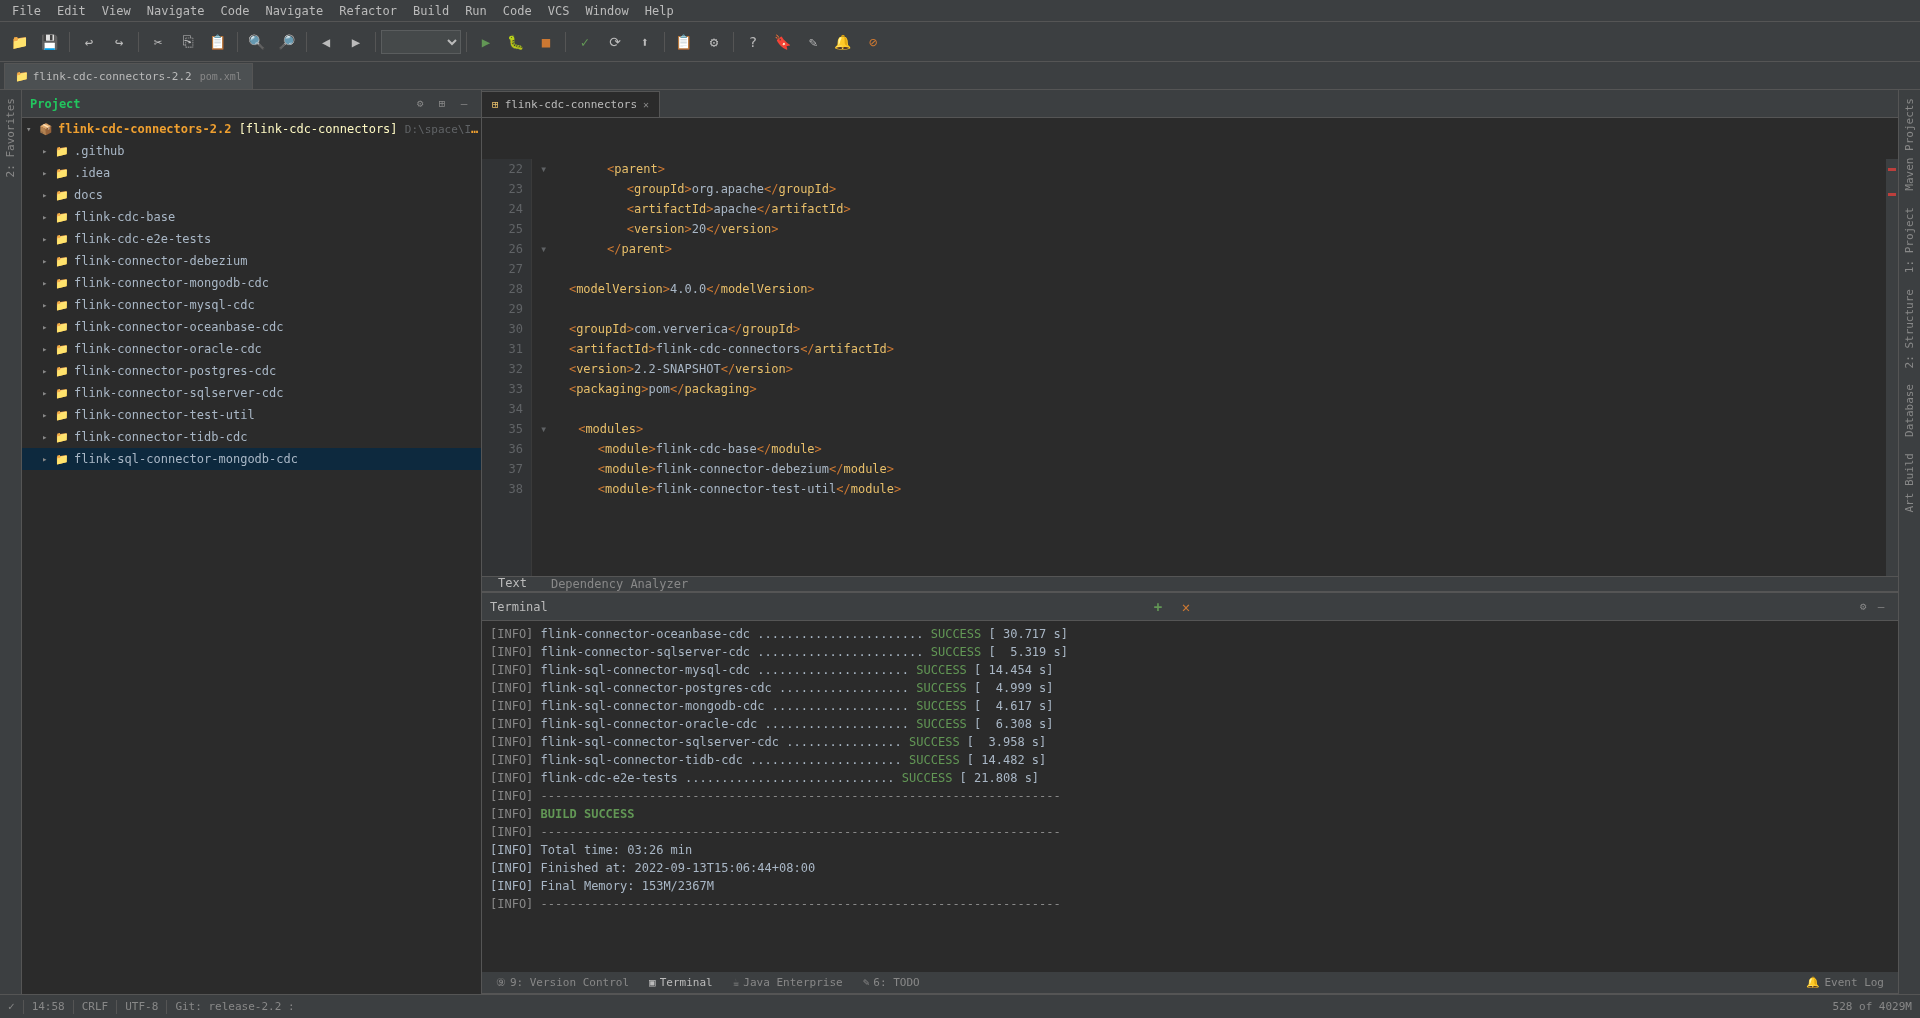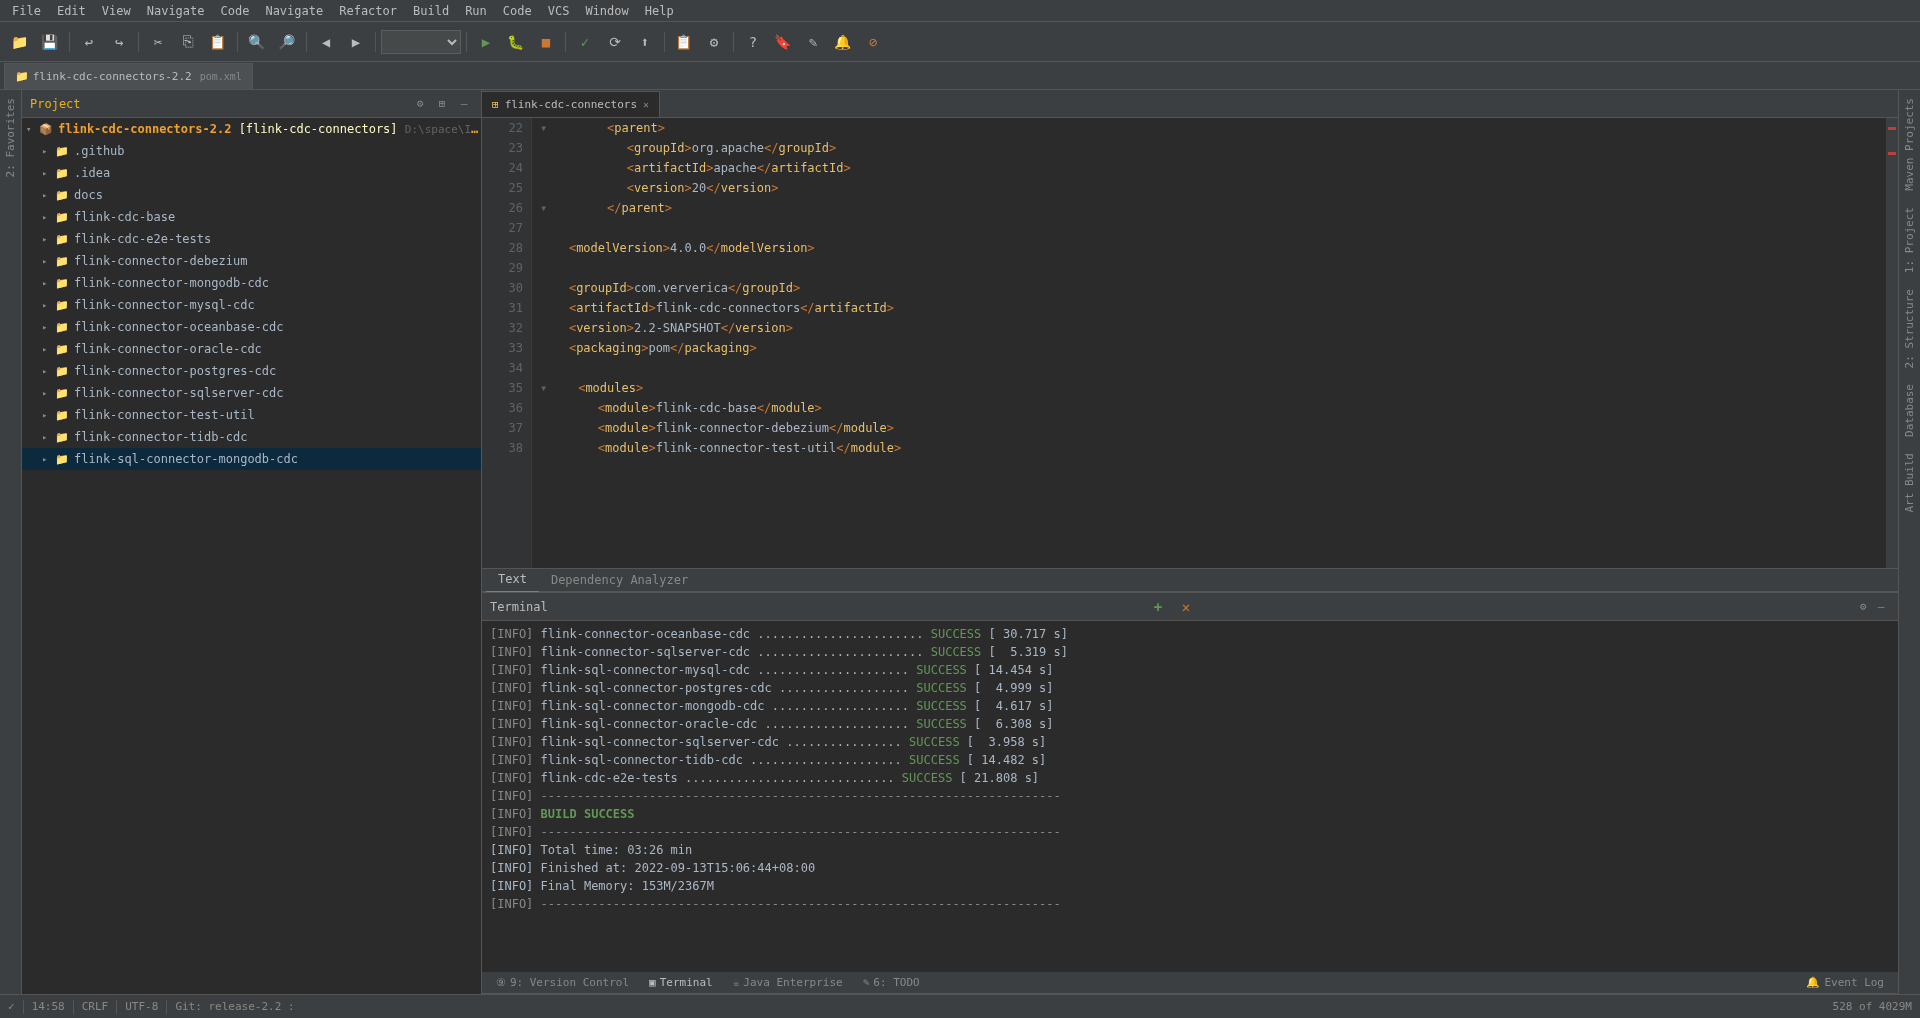--- a/index.html
+++ b/index.html
@@ -122,9 +122,10 @@
       gap: 4px;
     }
     .project-panel-title {
-      color: #eab308;
-      font-size: 12px;
-      flex: 1;
+      color: #22c55e;
+      font-size: 12px;
+      flex: 1;
+      font-weight: bold;
     }
     .project-panel-btn {
       width: 18px;

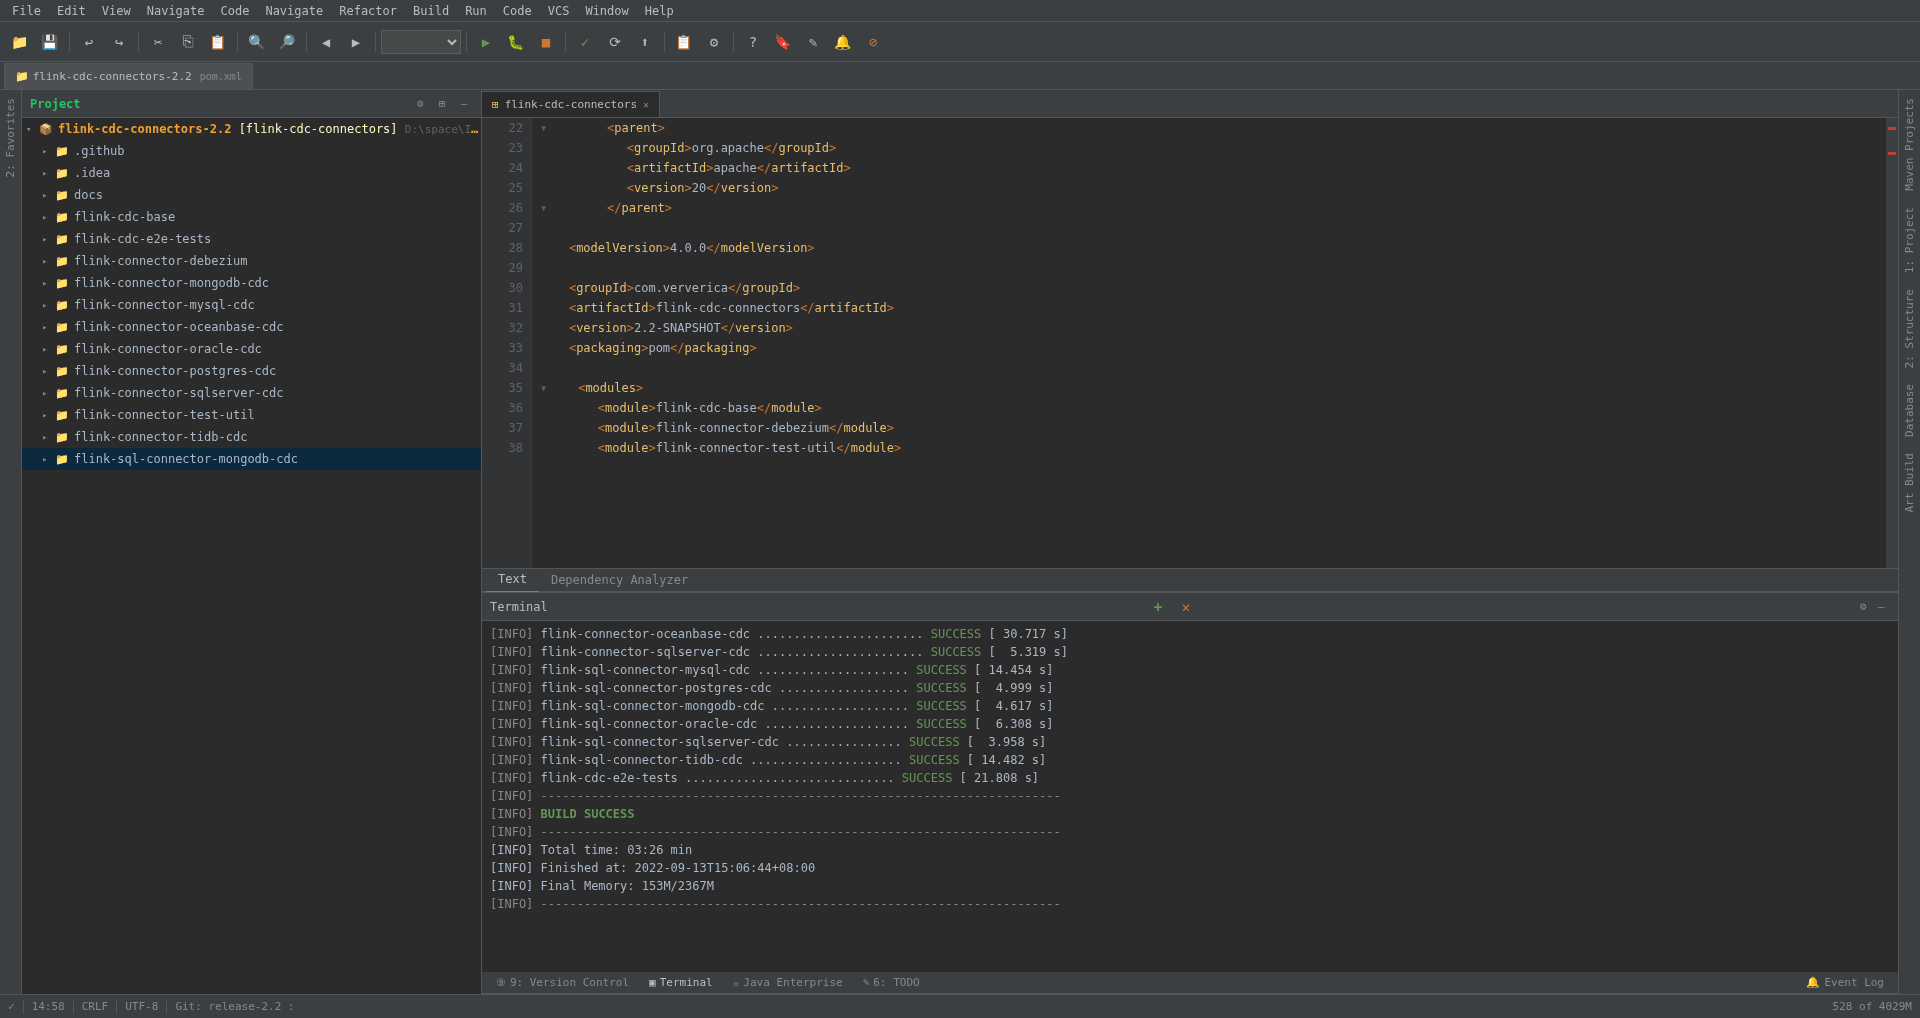--- a/index.html
+++ b/index.html
@@ -225,6 +225,7 @@
       display: flex;
       overflow: hidden;
       background: #2b2b2b;
+      margin-top: 41px;
     }
     .line-numbers {
       width: 50px;

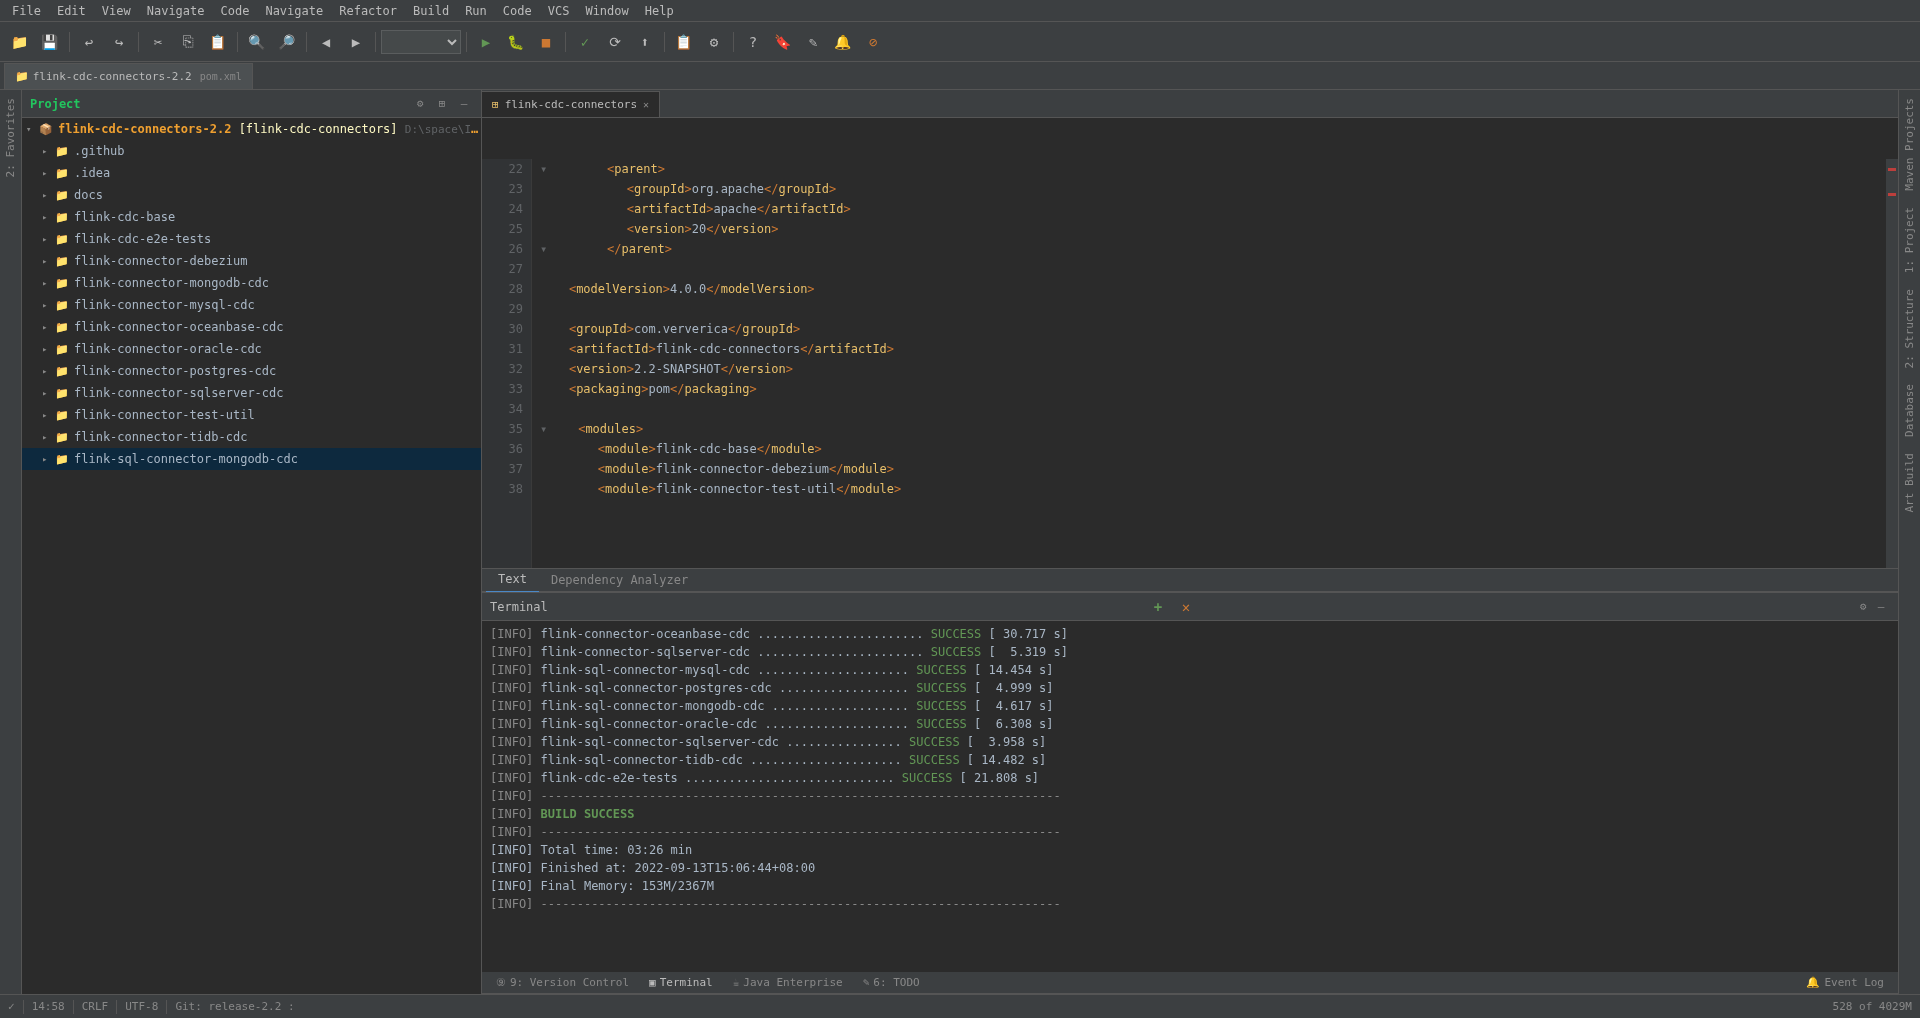--- a/index.html
+++ b/index.html
@@ -258,7 +258,7 @@
     
     .bottom-tabs {
       background: #3c3f41;
-      height: 24px;
+      height: 16px;
       display: flex;
       align-items: center;
       padding: 0 4px;

